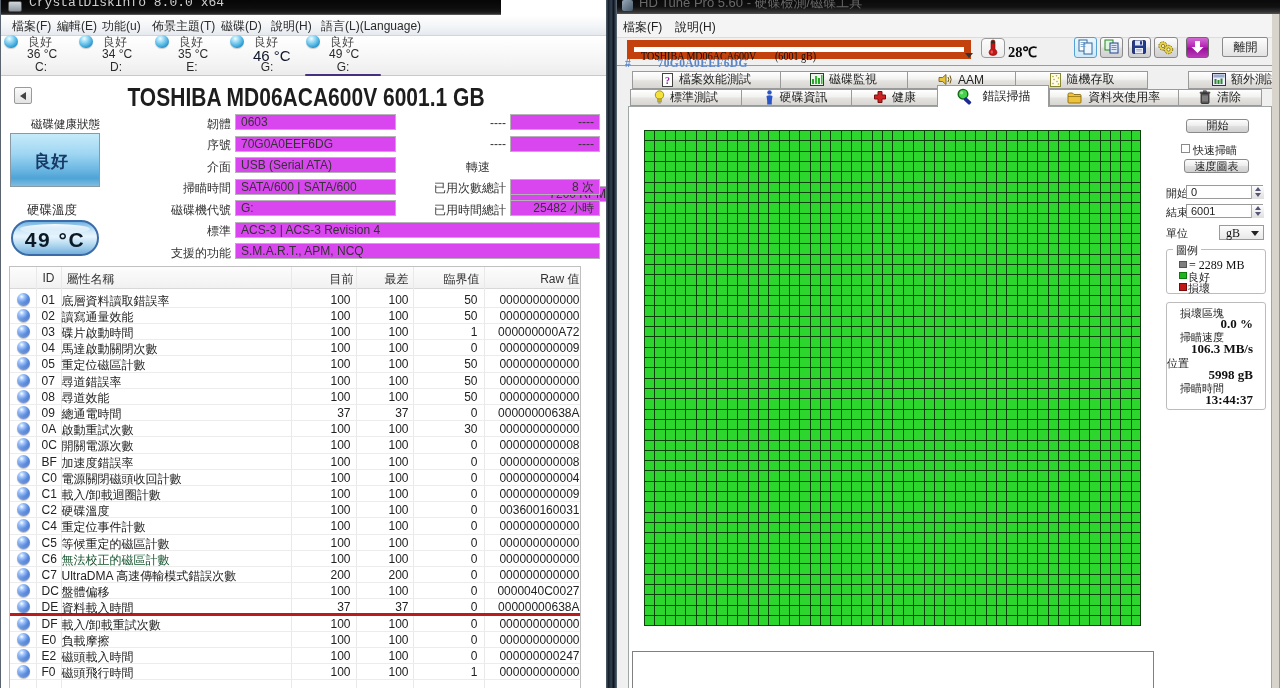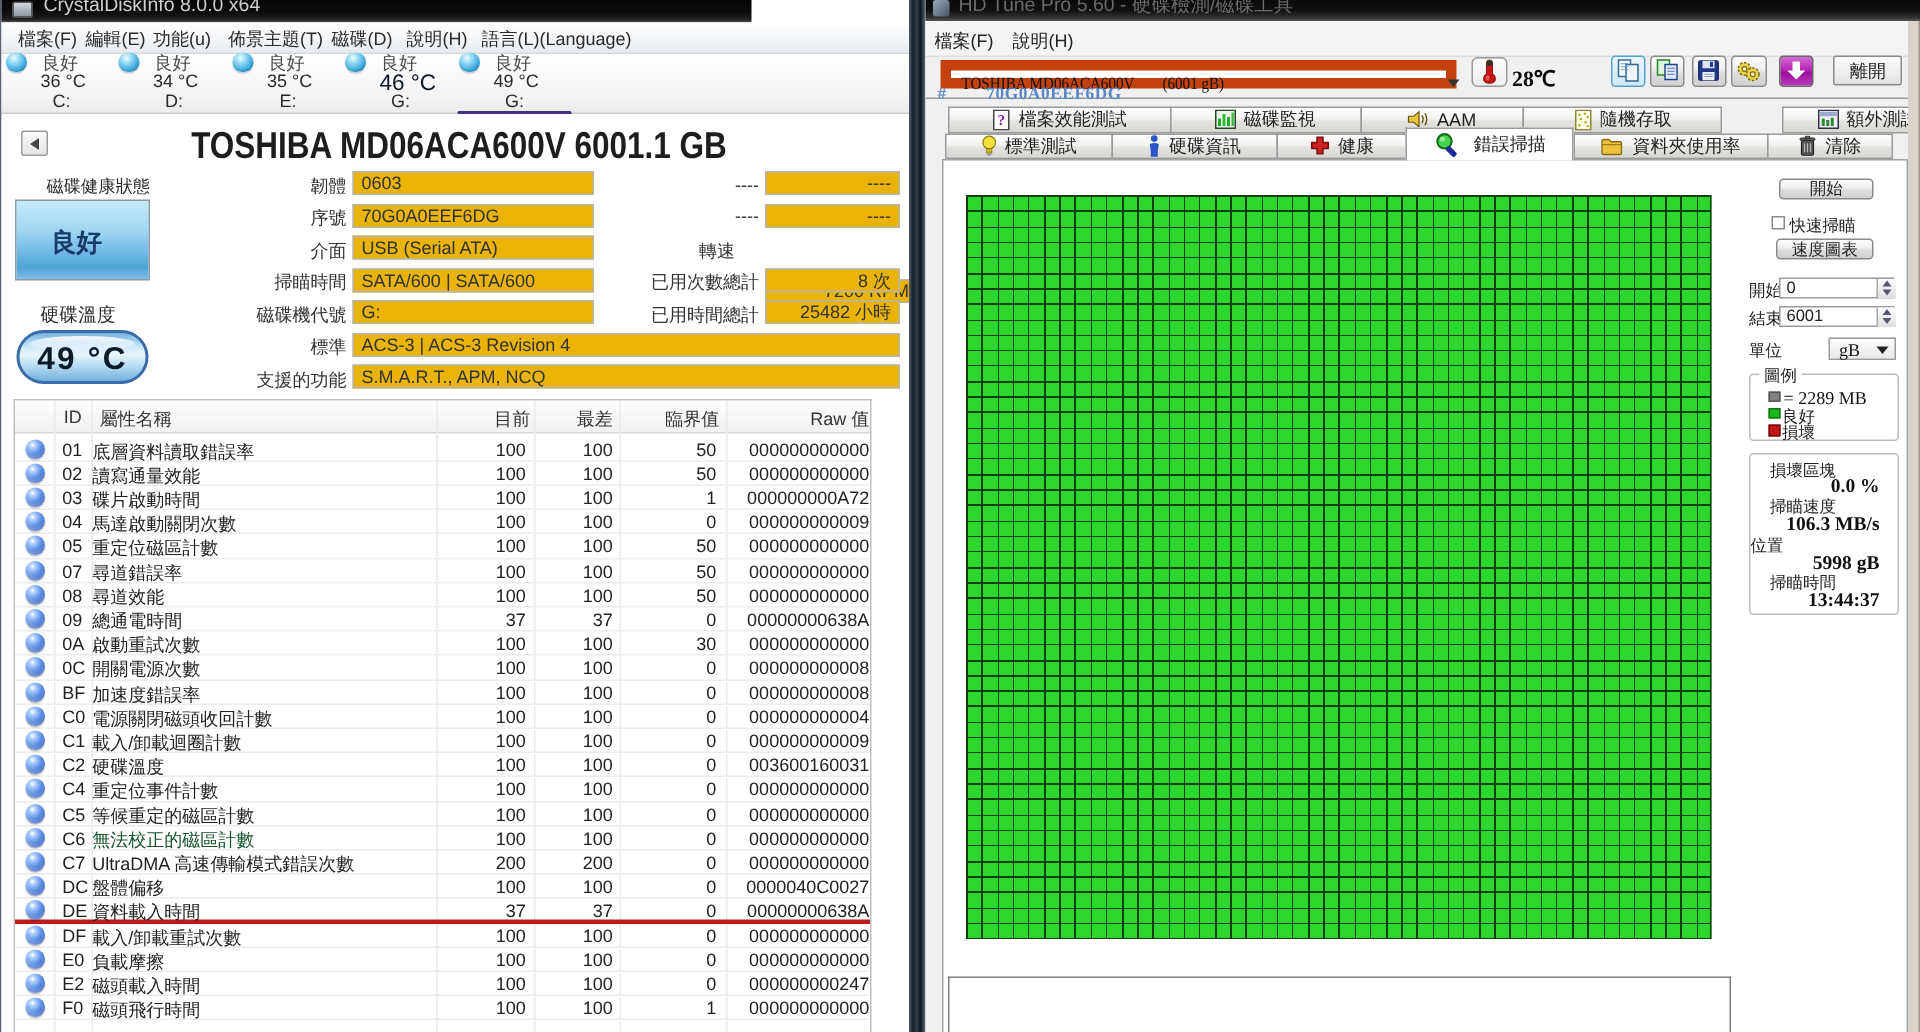--- a/index.html
+++ b/index.html
@@ -28,7 +28,7 @@
 
 <div class="abs" id="cdi" style="left:0;top:0;width:606px;height:688px;background:#fff;border-left:1px solid #5a6470;">
 
-  <div class="abs" style="left:0;top:0;width:500px;height:15px;background:linear-gradient(180deg,#060606 0%,#0d0d0d 55%,#1a1a1a 80%,#2e2e2e 93%,#7a7a7a 100%);overflow:hidden;">
+  <div class="abs" style="left:0;top:0;width:500px;height:15px;background:linear-gradient(180deg,#060606 0%,#0d0d0d 55%,#1a1a1a 80%,#2e2e2e 93%,#7a7a7a 100%);overflow:hidden;font-family:Liberation Mono, monospace;">
     <div class="abs" style="left:7px;top:1px;width:14px;height:11px;background:linear-gradient(180deg,#cfd6dd,#8e979f);border-radius:2px;border:1px solid #555;"></div>
     <div class="abs" style="left:28px;top:-5px;font-size:13px;color:#cfcfcf;">CrystalDiskInfo 8.0.0 x64</div>
   </div>

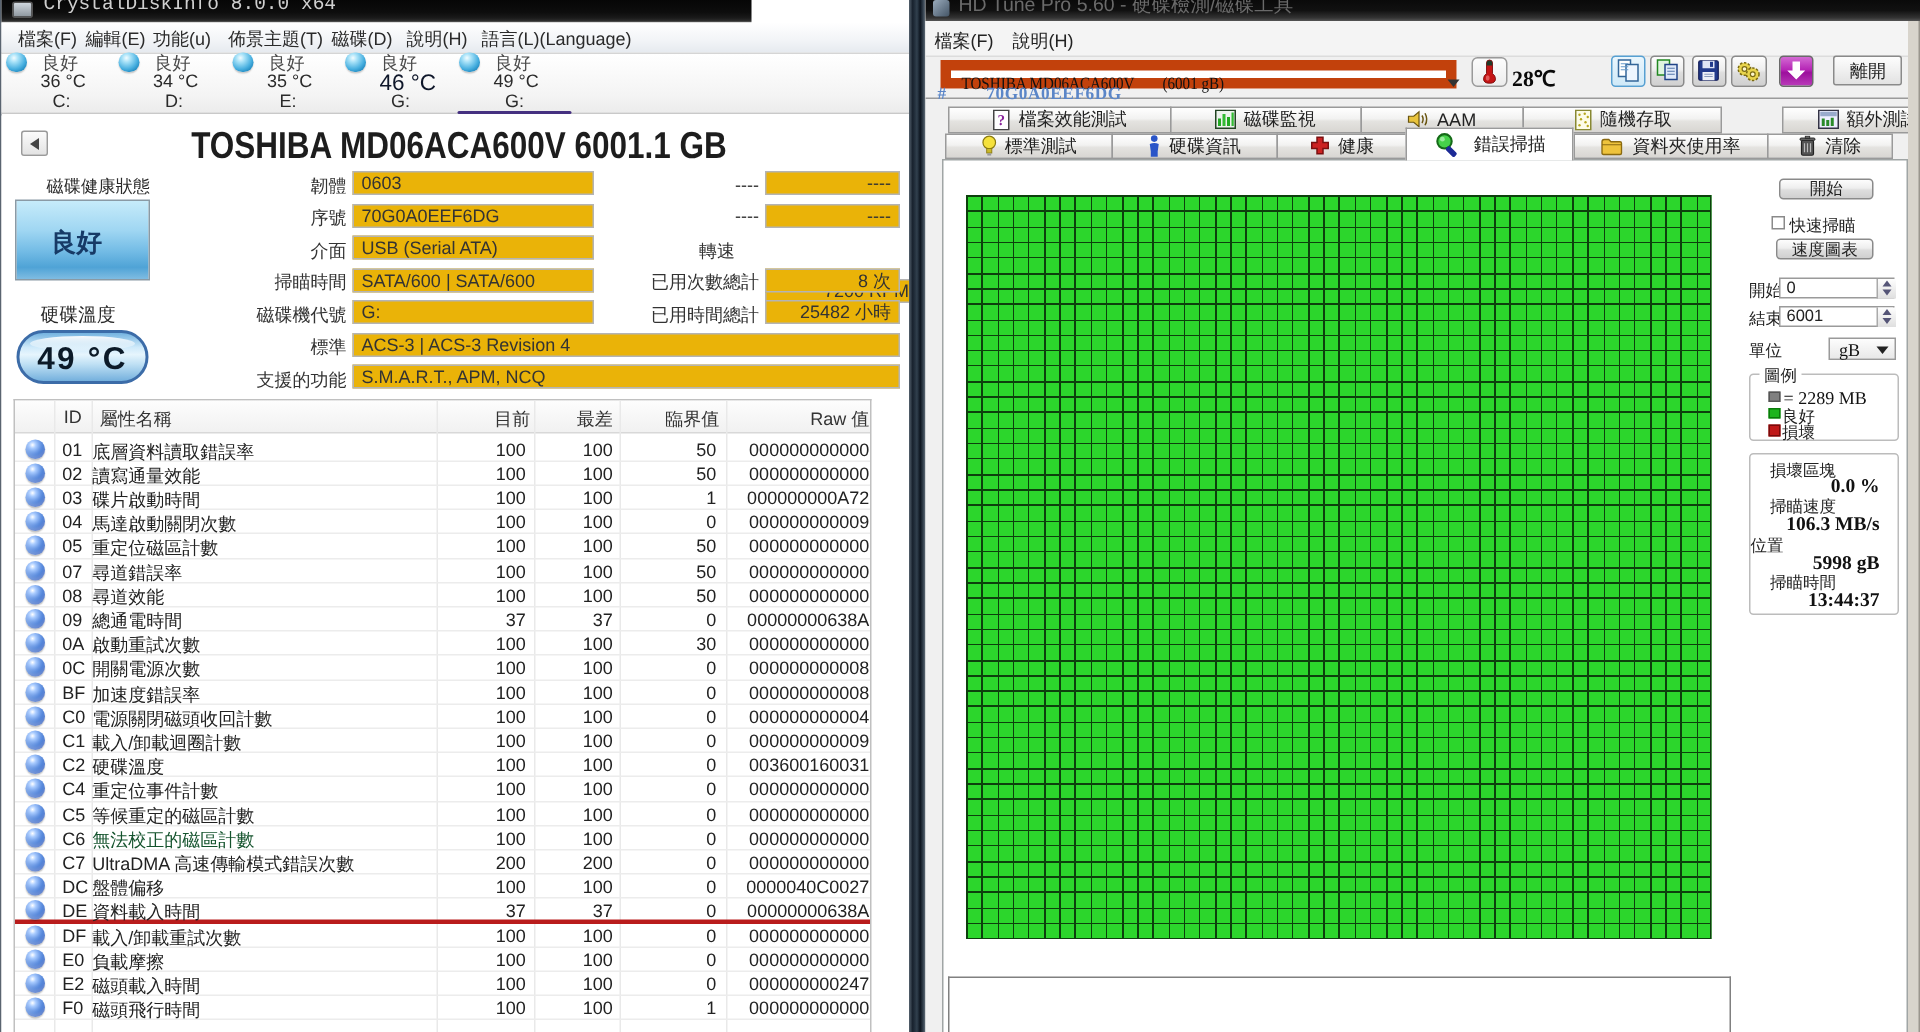--- a/index.html
+++ b/index.html
@@ -6,7 +6,7 @@
   html,body { width:1280px; height:688px; overflow:hidden; }
   body { position:relative; font-family:"Liberation Sans", sans-serif; background:#fff; }
   .abs { position:absolute; }
-  .box { position:absolute; background:#eab308; border:1px solid #b4b4b4; font-size:12px; color:#333; line-height:13px; padding:1px 0 0 5px; white-space:nowrap; }
+  .box { position:absolute; background:#d946ef; border:1px solid #b4b4b4; font-size:12px; color:#333; line-height:13px; padding:1px 0 0 5px; white-space:nowrap; }
   .boxr { text-align:right; padding-right:5px; padding-left:0; }
   .lab { position:absolute; font-size:12px; color:#333; text-align:right; white-space:nowrap; }
   .orb { position:absolute; width:13px; height:13px; border-radius:50%;

